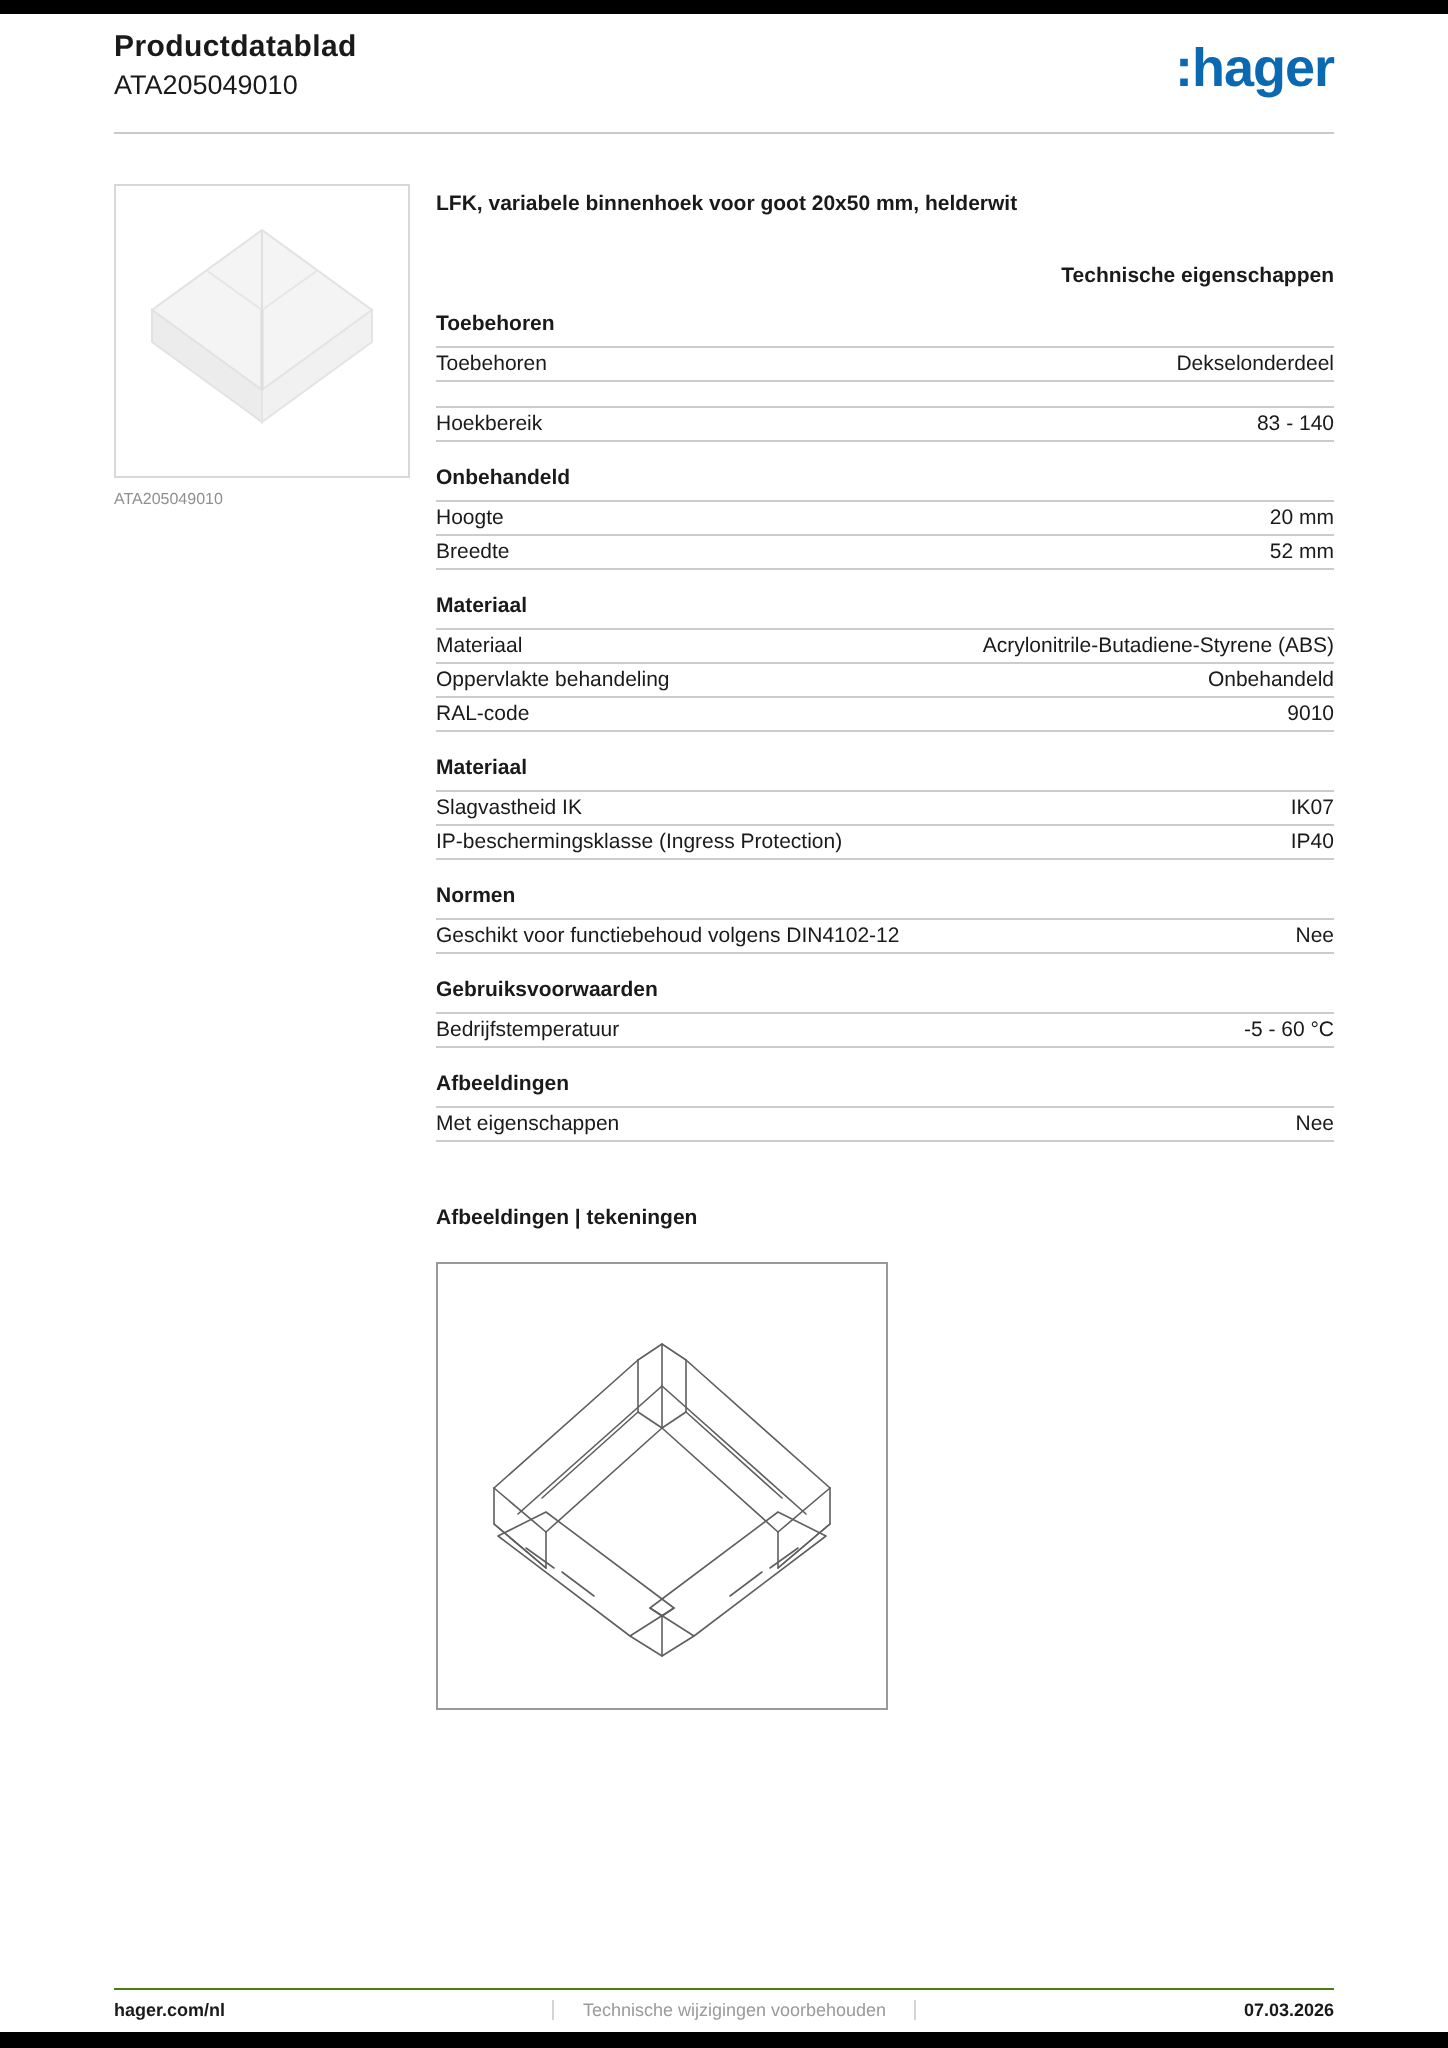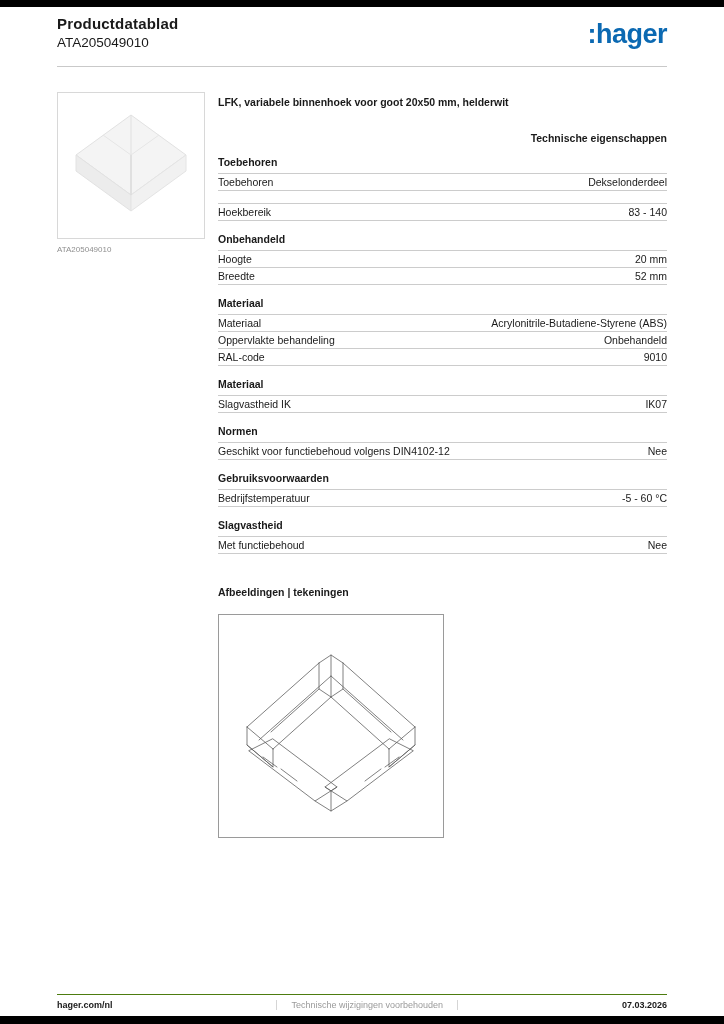--- a/index.html
+++ b/index.html
@@ -145,6 +145,10 @@
             <span class="spec-label">Slagvastheid IK</span>
             <span class="spec-value">IK07</span>
           </div>
+          <div class="spec-row">
+            <span class="spec-label">IP-beschermingsklasse (Ingress Protection)</span>
+            <span class="spec-value">IP40</span>
+          </div>
         </div>
         <div class="section">
           <div class="section-heading">Normen</div>

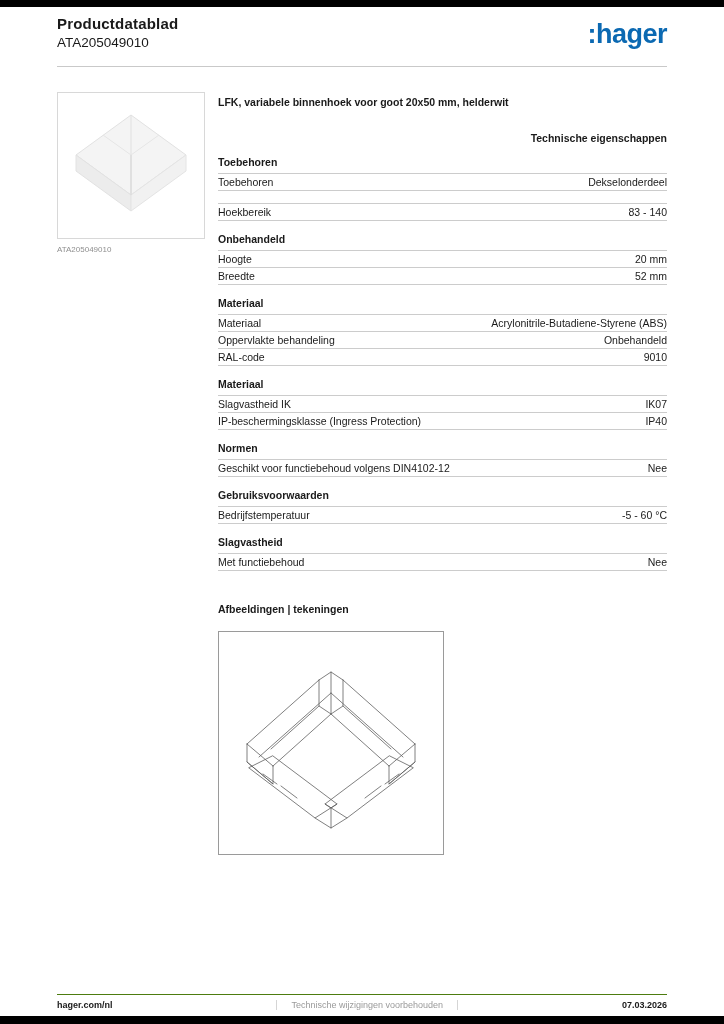--- a/index.html
+++ b/index.html
@@ -165,7 +165,7 @@
           </div>
         </div>
         <div class="section">
-          <div class="section-heading">Slagvastheid</div>
+          <div class="section-heading">Afbeeldingen</div>
           <div class="spec-row">
             <span class="spec-label">Met functiebehoud</span>
             <span class="spec-value">Nee</span>

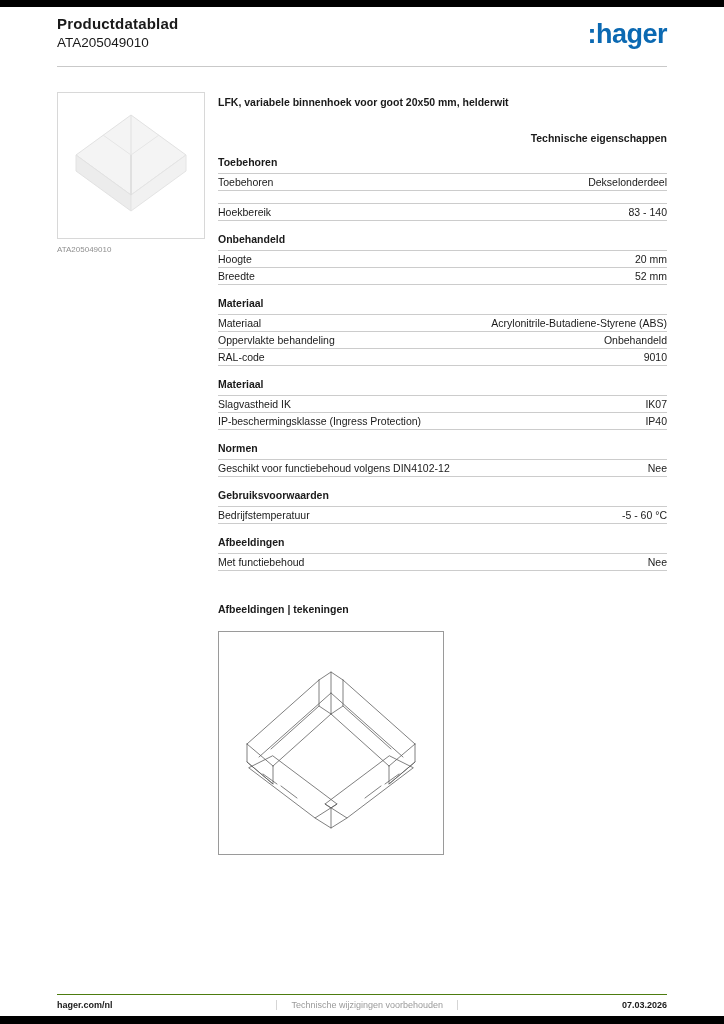--- a/index.html
+++ b/index.html
@@ -167,7 +167,7 @@
         <div class="section">
           <div class="section-heading">Afbeeldingen</div>
           <div class="spec-row">
-            <span class="spec-label">Met functiebehoud</span>
+            <span class="spec-label">Met eigenschappen</span>
             <span class="spec-value">Nee</span>
           </div>
         </div>

